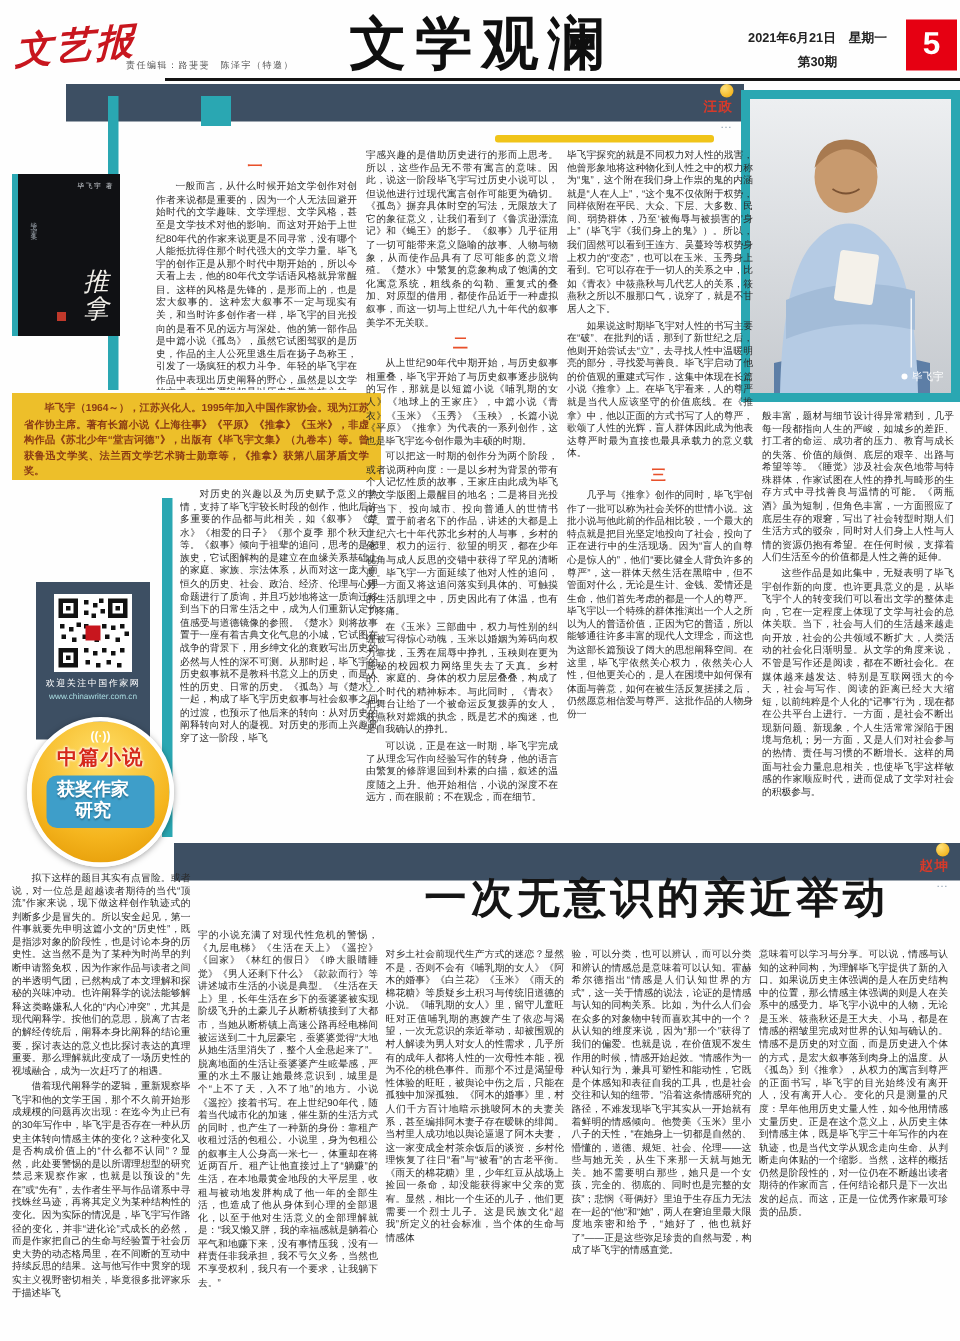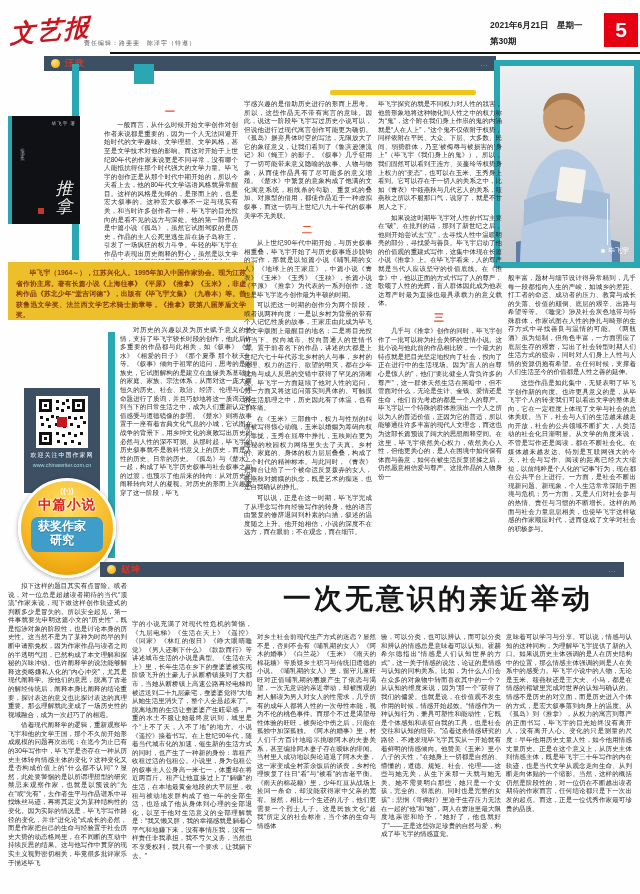--- a/index.html
+++ b/index.html
@@ -75,6 +75,7 @@
 
   <div class="logo">文艺报</div>
   <div class="editors">责任编辑：路斐斐　陈泽宇（特邀）</div>
+  <div class="sect-title">文学观澜</div>
   <div class="dateblock">
     <div class="d1">2021年6月21日　星期一</div>
     <div class="d2">第30期</div>

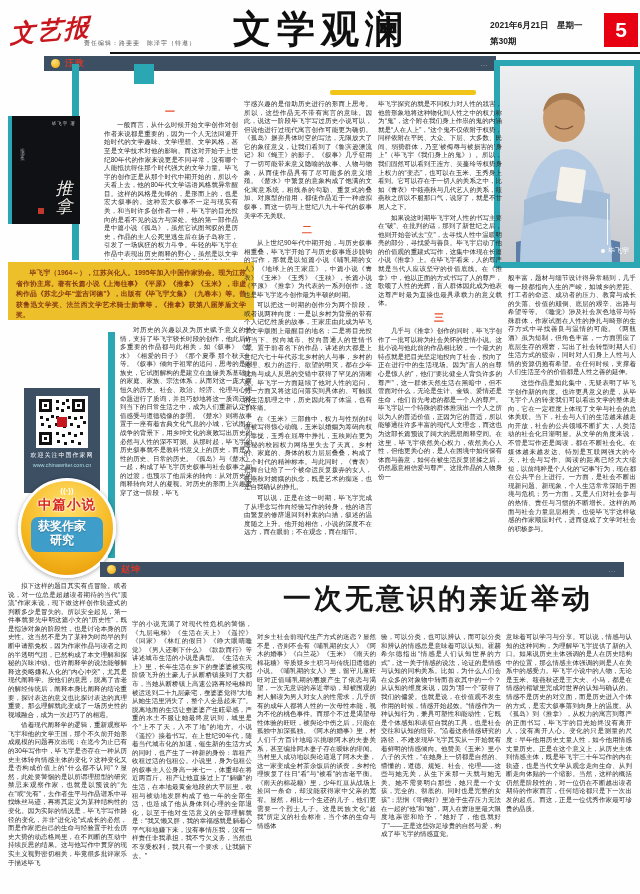--- a/index.html
+++ b/index.html
@@ -12,7 +12,7 @@
   .sect-title{position:absolute;left:198px;top:4px;width:246px;text-align:center;
         font-family:"DejaVu Serif","Liberation Serif",serif;font-weight:900;font-size:38px;
         letter-spacing:6px;color:#0f0f0f;}
-  .dateblock{position:absolute;left:490px;top:20px;width:110px;color:#222;}
+  .dateblock{position:absolute;left:490px;top:20px;width:110px;text-align:center;color:#222;}
   .dateblock .d1{font-size:8.5px;font-weight:bold;}
   .dateblock .d2{font-size:8.5px;font-weight:bold;margin-top:4px;}
   .pagenum{position:absolute;left:604px;top:13px;width:34px;height:34px;background:#e60012;color:#fff;

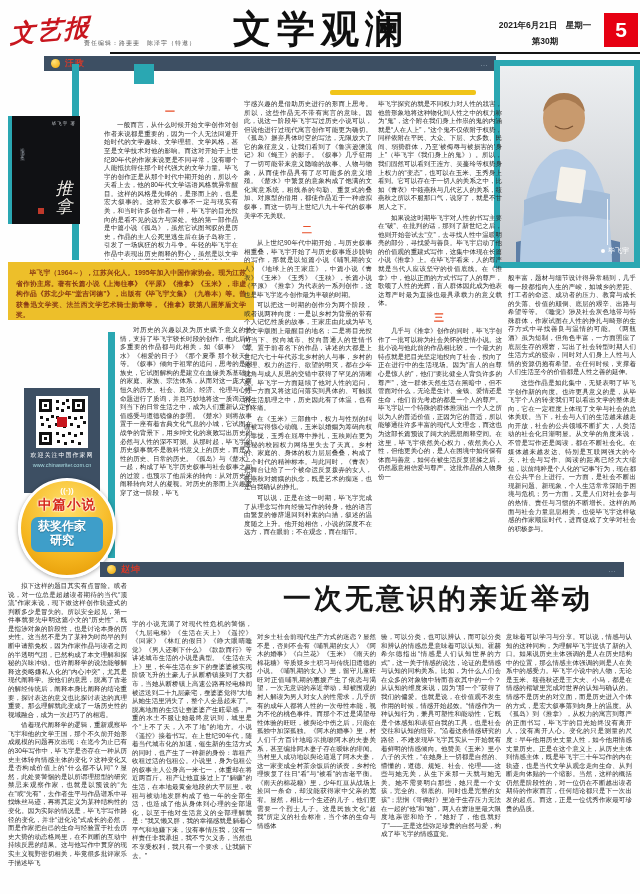--- a/index.html
+++ b/index.html
@@ -19,7 +19,7 @@
         font-size:21px;font-weight:bold;text-align:center;line-height:34px;}
   .hrule{position:absolute;left:110px;top:52px;width:530px;height:2px;background:#141414;}
   
-  .abar{position:absolute;height:15px;background:#3d4f63;display:flex;align-items:center;padding:0 7px;box-sizing:border-box;}
+  .abar{position:absolute;height:25px;background:#3d4f63;display:flex;align-items:flex-end;padding:0 7px;box-sizing:border-box;flex-direction:column;}
   .abar .aicon{width:9px;height:9px;border-radius:50%;background:radial-gradient(circle at 35% 30%,#ffe27a,#f0a500);flex:0 0 auto;}
   .abar .aname{color:#d63a2a;font-weight:bold;font-size:9px;margin-left:5px;letter-spacing:1px;}
   .abar .adots{margin-left:auto;color:#93a4b4;font-size:8px;letter-spacing:1px;}

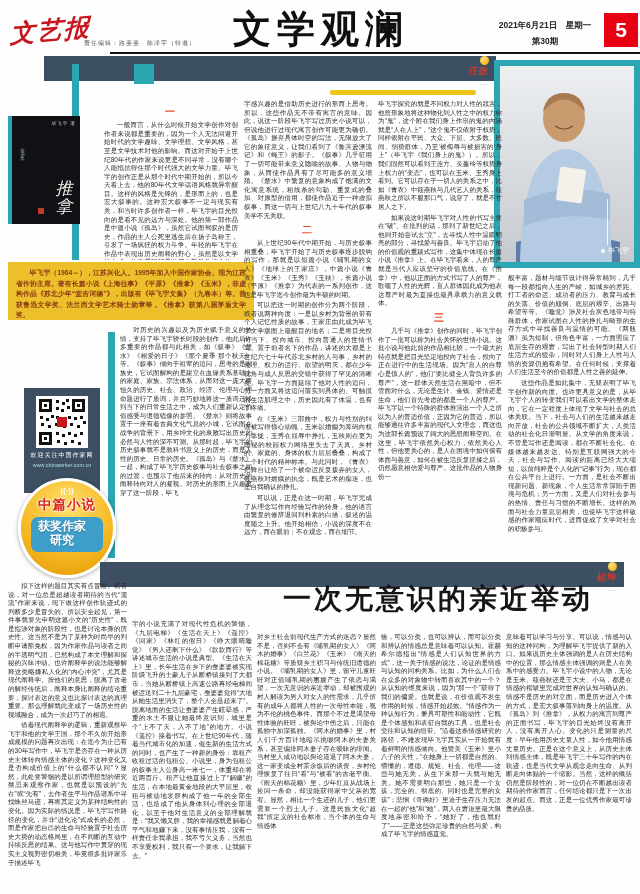--- a/index.html
+++ b/index.html
@@ -235,7 +235,7 @@
     </div>
   </div>
 
-  <div class="abar" style="left:100px;top:562px;width:524px;">
+  <div class="abar" style="left:116px;top:562px;width:524px;">
     <span class="aicon"></span>
     <span class="aname">赵坤</span>
     <span class="adots">…</span>

